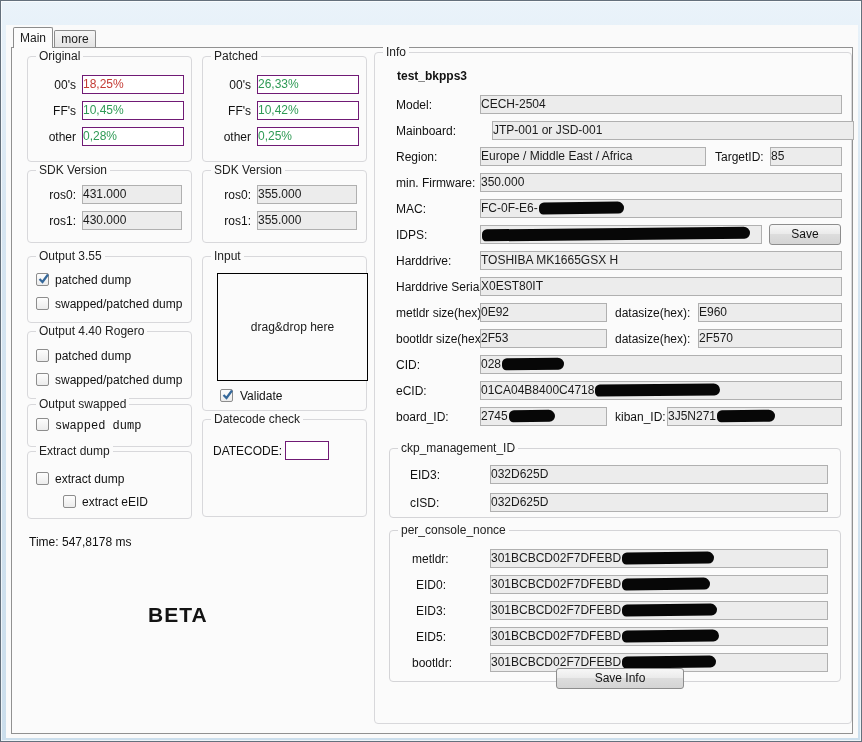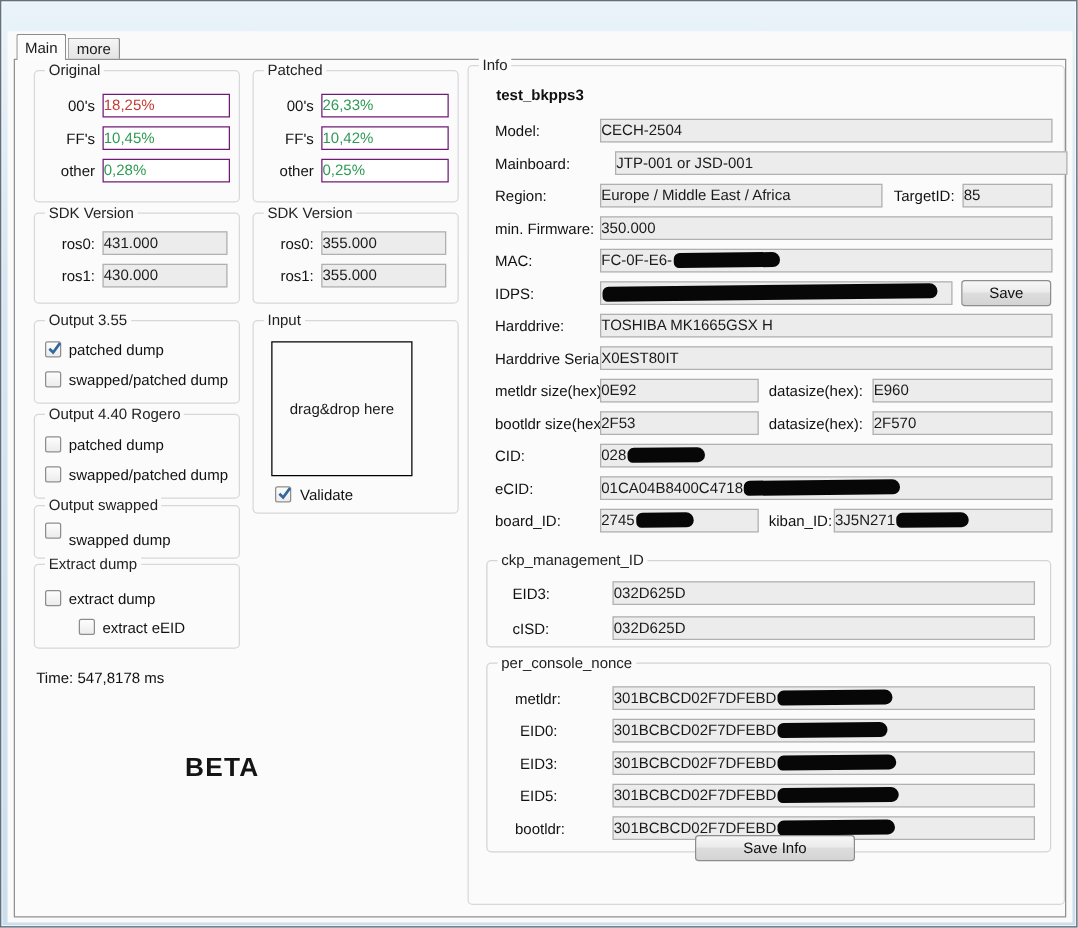--- a/index.html
+++ b/index.html
@@ -131,7 +131,7 @@
 
     <div class="grp" style="left:190px;top:208px;width:165px;height:155px;">
       <span class="grp-title">Input</span>
-      <div class="dropbox" style="left:14px;top:16px;width:113px;height:108px;">
+      <div class="dropbox" style="left:14px;top:16px;width:151px;height:108px;">
         <span>drag&amp;drop here</span>
       </div>
       <span class="cb" style="left:17px;top:132px;">

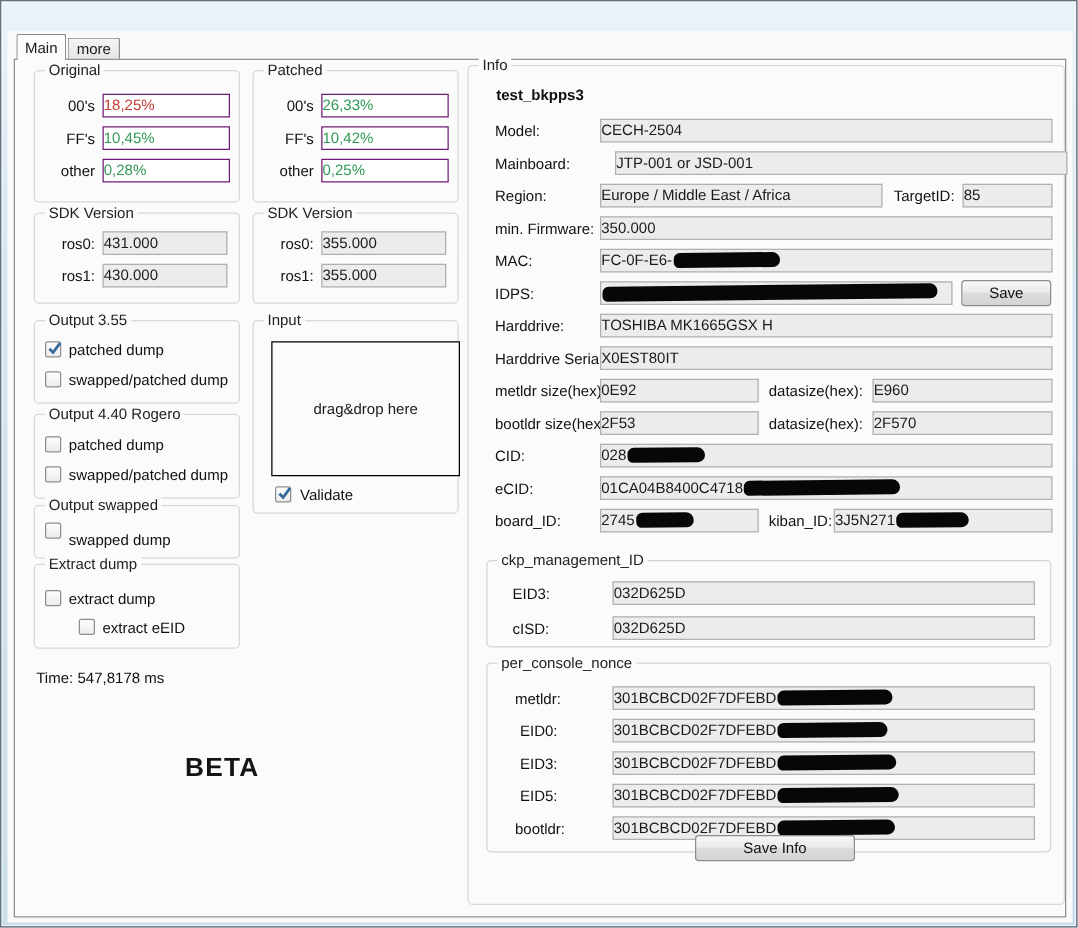--- a/index.html
+++ b/index.html
@@ -118,7 +118,7 @@
     <div class="grp" style="left:15px;top:356px;width:165px;height:43px;">
       <span class="grp-title">Output swapped</span>
       <span class="cb" style="left:8px;top:13px;"></span>
-      <span class="lbl" style="left:27px;top:20px;">swapped dump</span>
+      <span class="lbl" style="left:27px;top:14px;font-family:Liberation Mono, monospace;">swapped dump</span>
     </div>
 
     <div class="grp" style="left:15px;top:403px;width:165px;height:68px;">

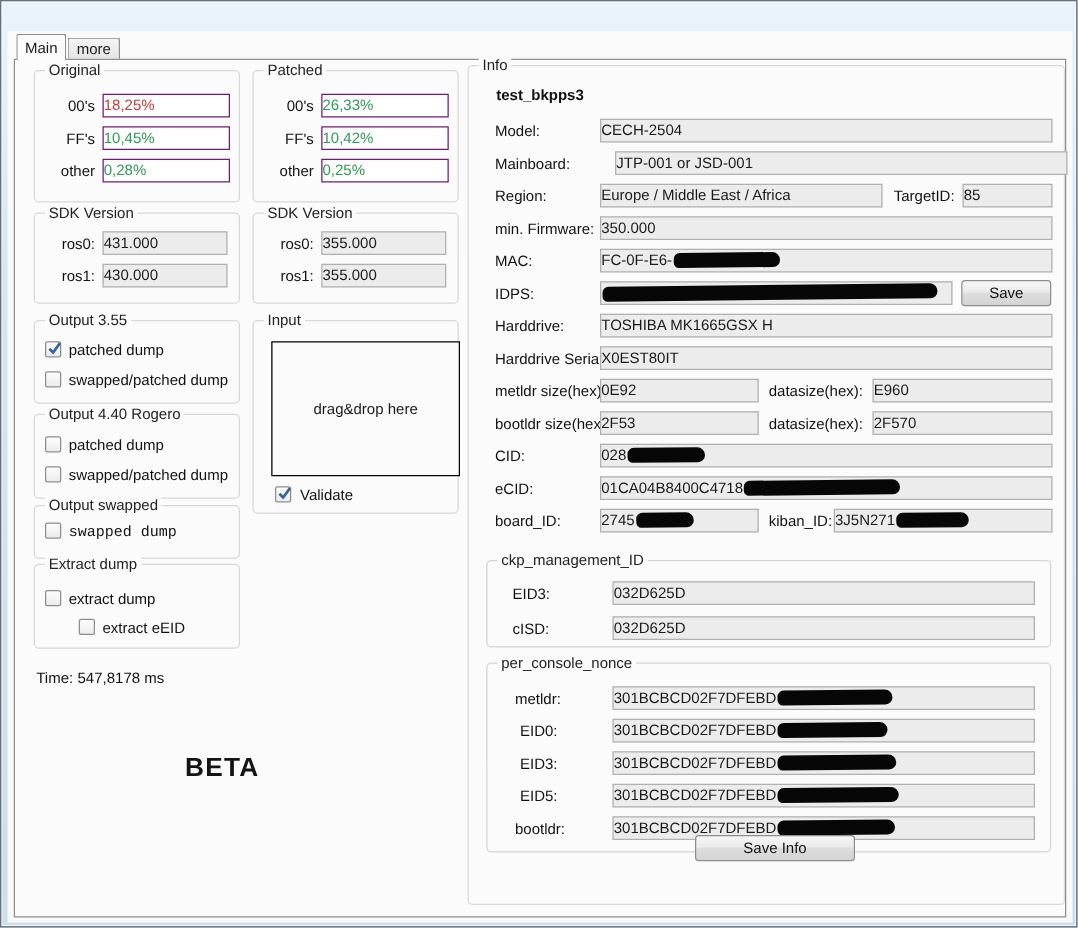--- a/index.html
+++ b/index.html
@@ -142,6 +142,11 @@
       <span class="lbl" style="left:37px;top:132px;">Validate</span>
     </div>
 
+    <div class="grp" style="left:190px;top:371px;width:165px;height:98px;">
+      <span class="grp-title">Datecode check</span>
+      <span class="lbl" style="left:10px;top:24px;">DATECODE:</span>
+      <span class="fld" style="left:82px;top:21px;width:44px;"><span></span></span>
+    </div>
 
     <span class="lbl" style="left:17px;top:487px;">Time:</span>
     <span class="lbl" style="left:50px;top:487px;">547,8178 ms</span>

